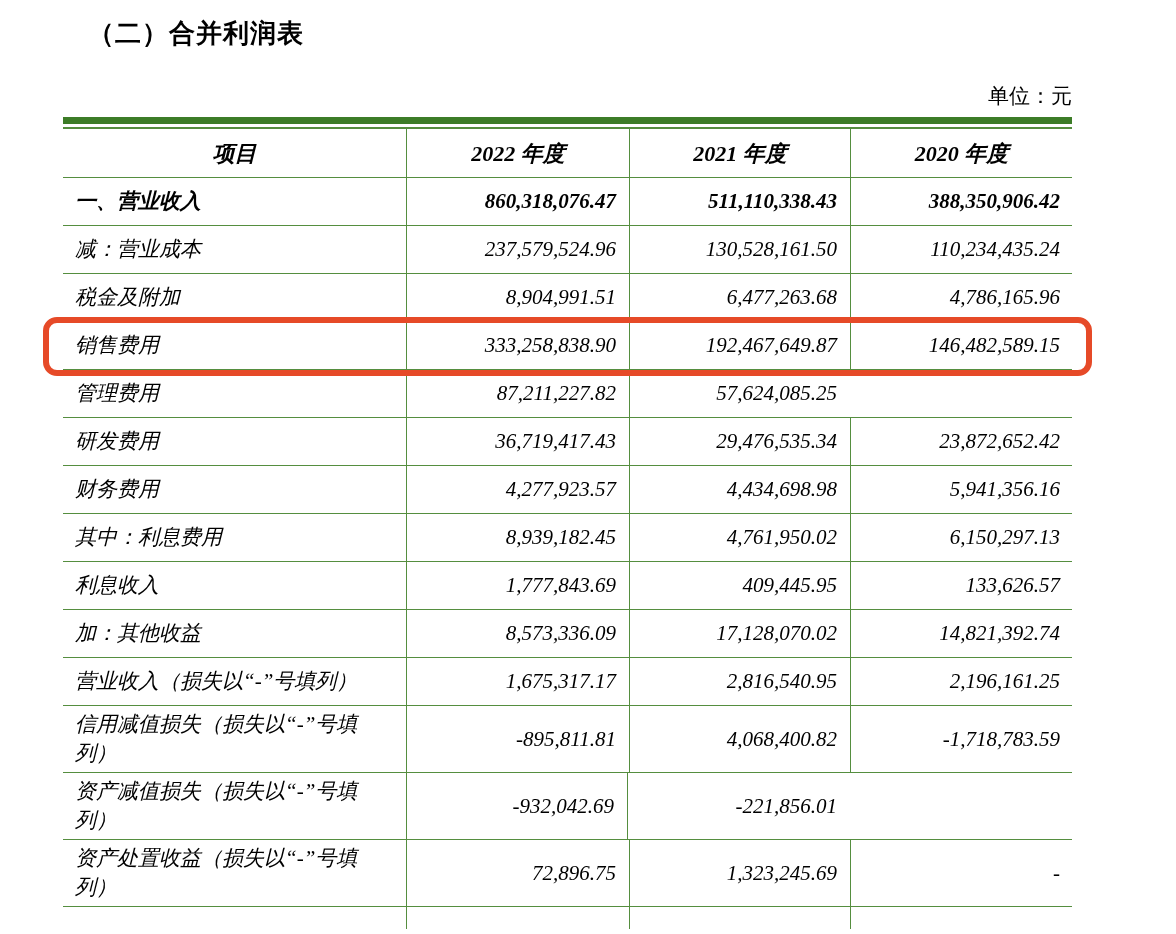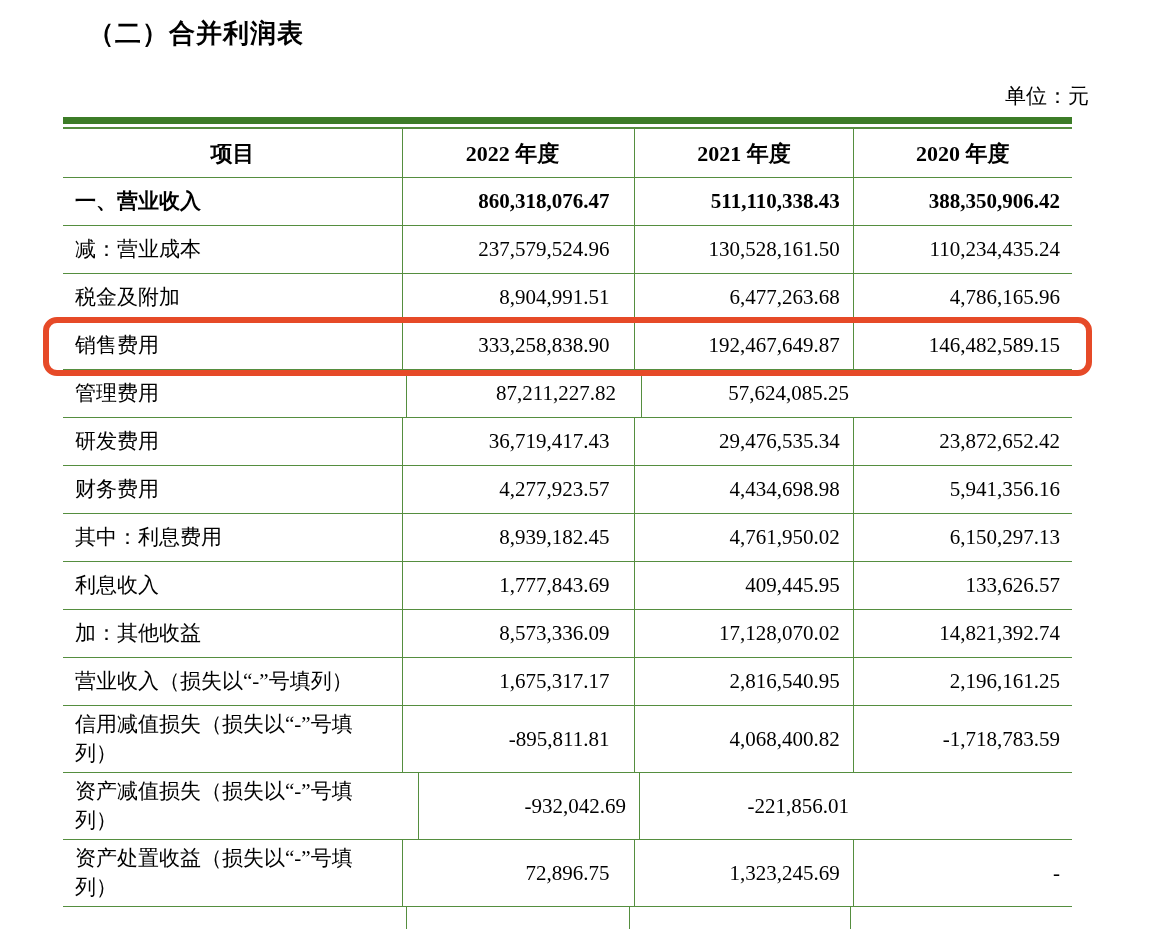--- a/index.html
+++ b/index.html
@@ -28,7 +28,7 @@
   }
   .unit-line {
     position: absolute;
-    left: 80px; top: 82px;
+    left: 63px; top: 82px;
     width: 1009px;
     text-align: right;
     font-size: 21px;

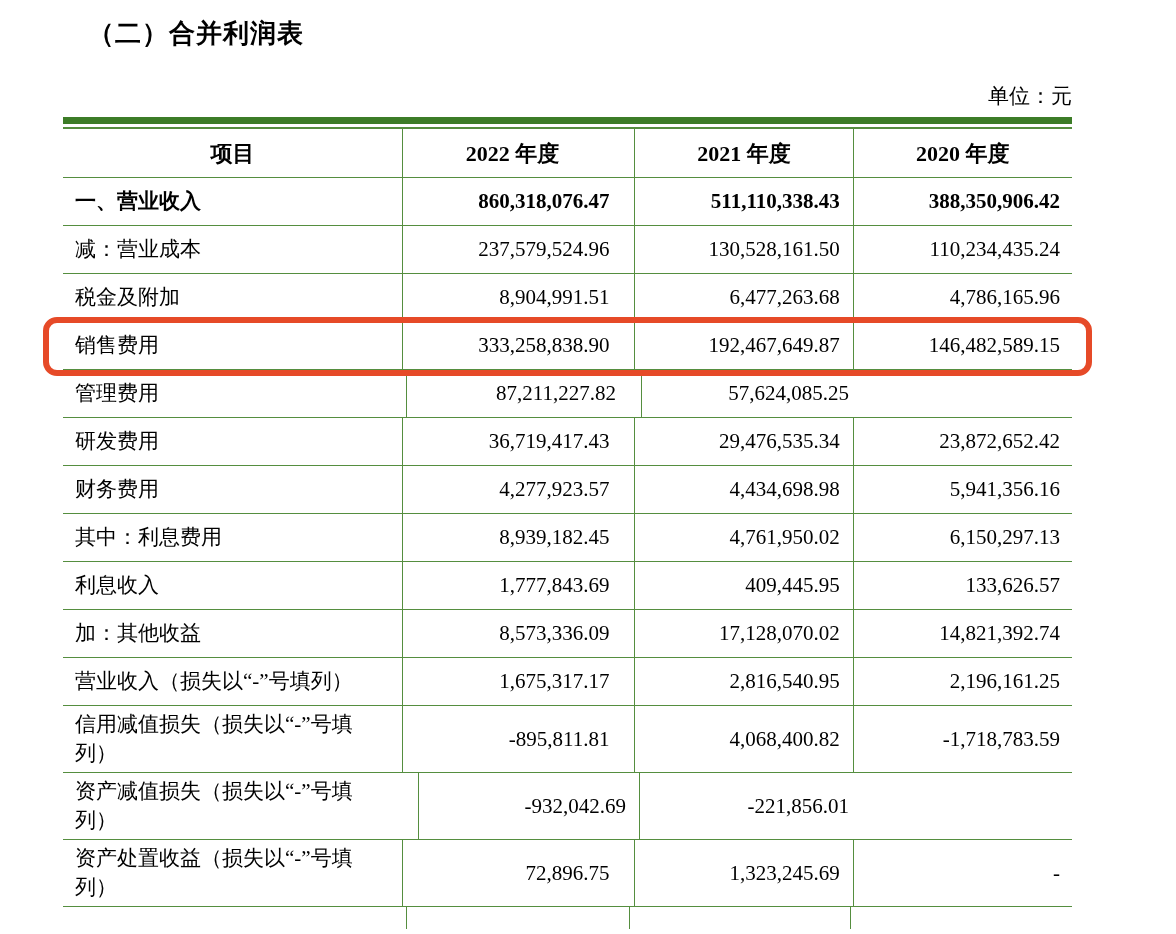--- a/index.html
+++ b/index.html
@@ -47,6 +47,7 @@
     border-bottom: 1.5px solid var(--green-thin);
     min-height: 48px;
     position: relative;
+    font-style: italic;
   }
   .t-row.header-row { min-height: 49px; }
   .cell {

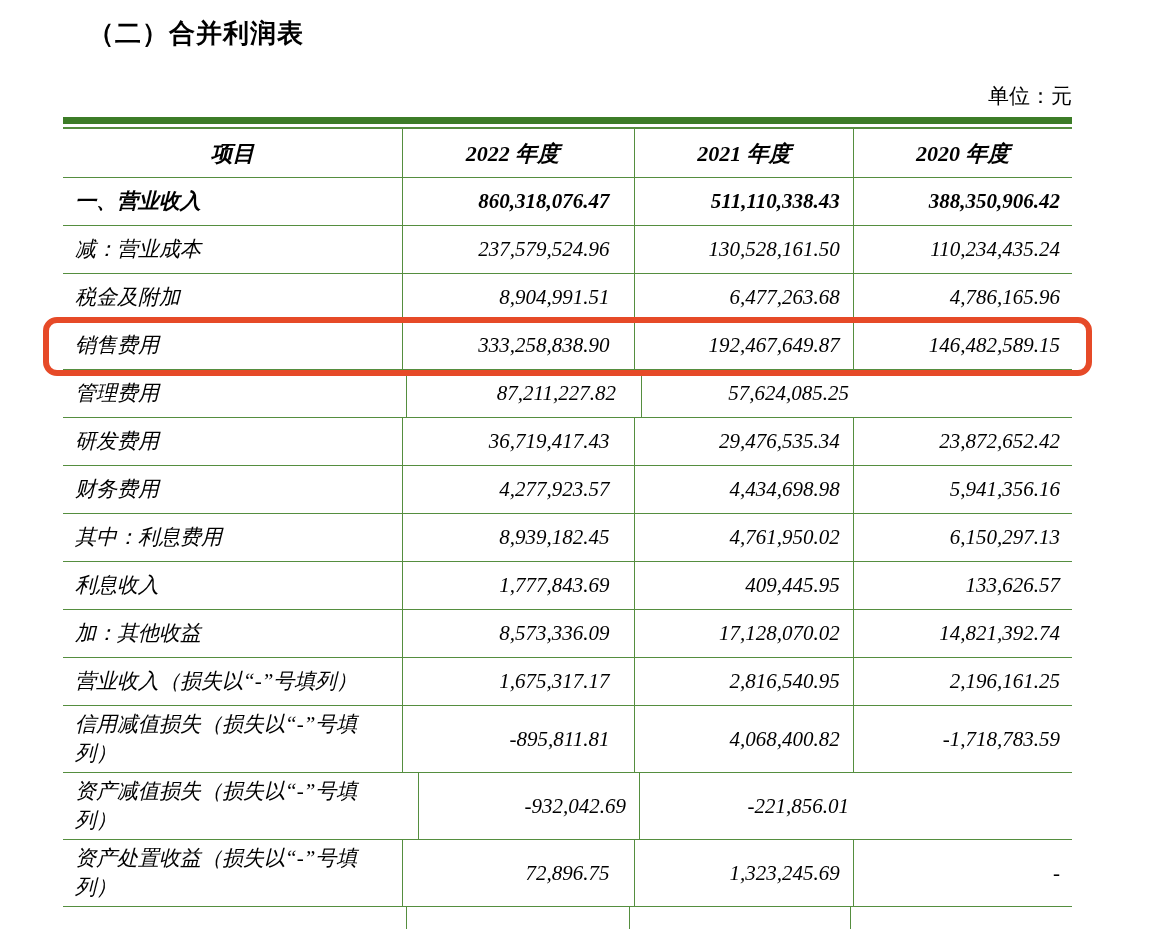--- a/index.html
+++ b/index.html
@@ -60,7 +60,7 @@
   }
   .c0 { width: 343px; justify-content: flex-start; padding-left: 12px; padding-right: 36px; }
   .c1 { width: 223px; justify-content: flex-end; padding-right: 13px; }
-  .c2 { width: 221px; justify-content: flex-end; padding-right: 13px; margin-left: 12px; }
+  .c2 { width: 221px; justify-content: flex-end; padding-right: 13px; }
   .c3 { width: 222px; justify-content: flex-end; padding-right: 12px; text-align: center; }
   .c1, .c2, .c3 { border-left: 1.5px solid var(--green-thin); }
   .header-row .cell {

